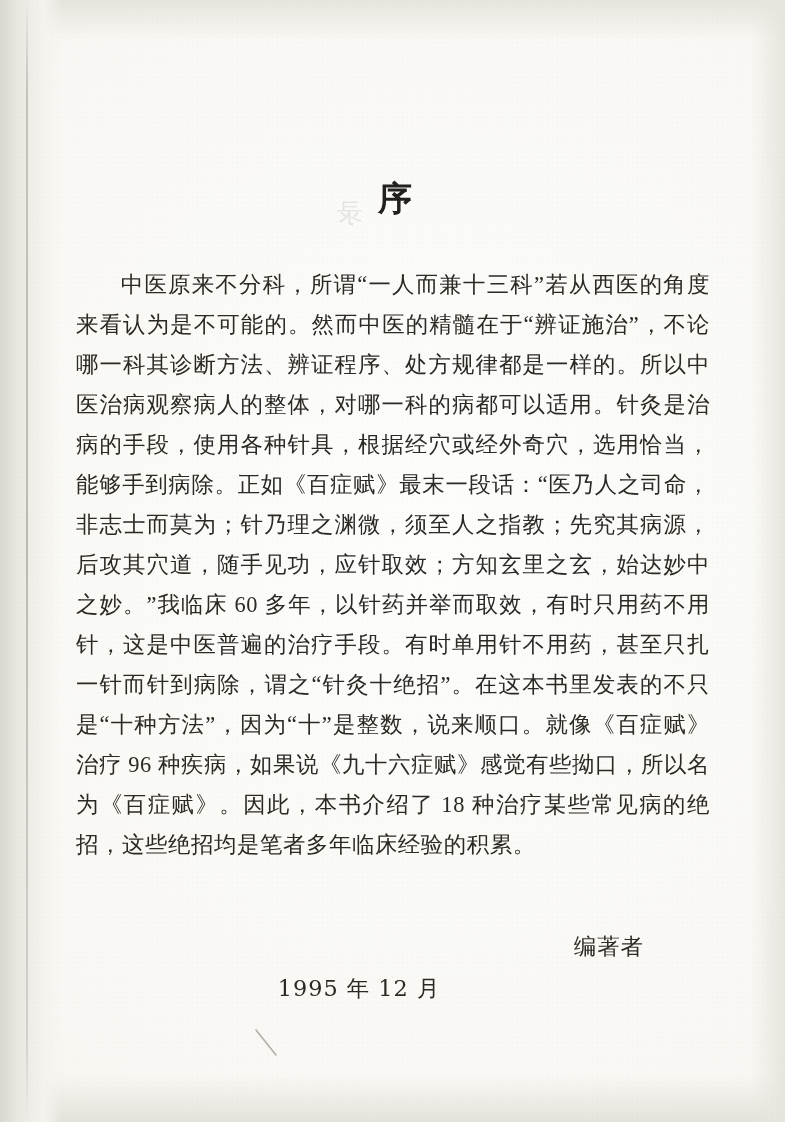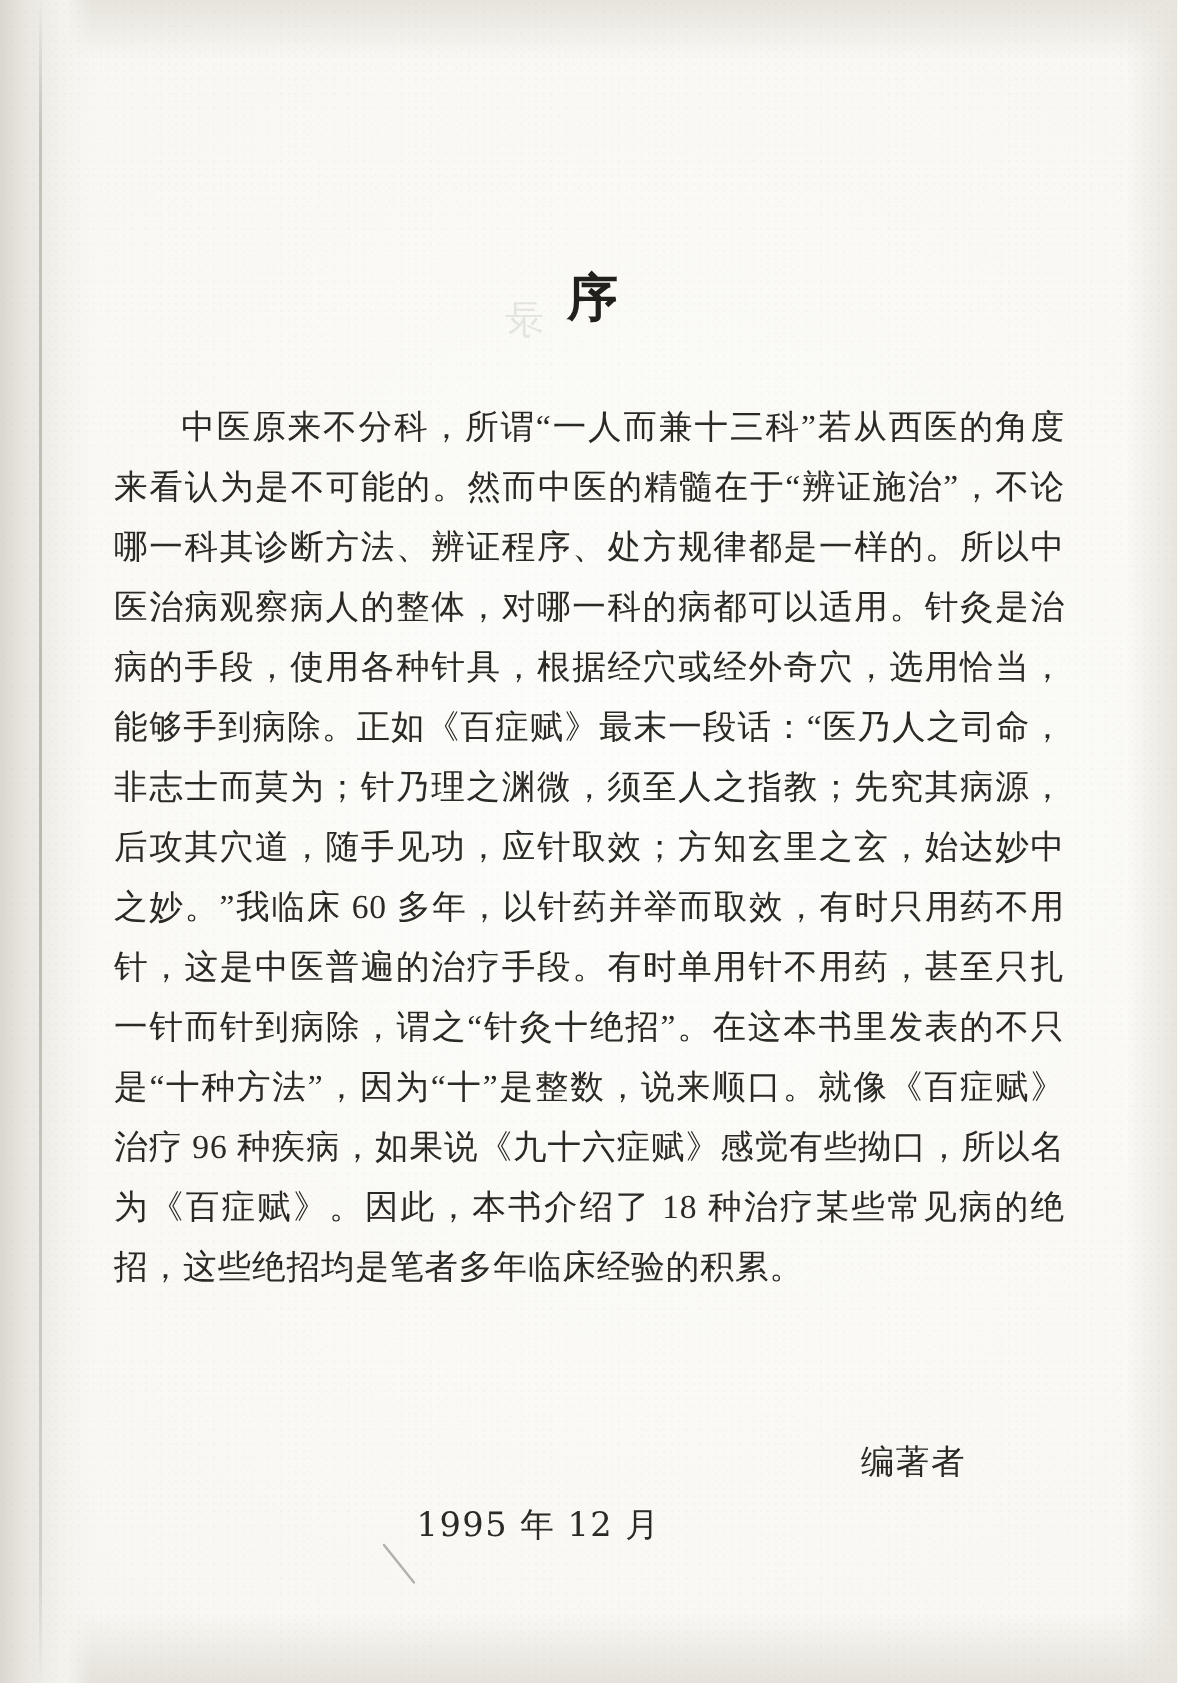--- a/index.html
+++ b/index.html
@@ -120,7 +120,7 @@
 
   .signature {
     position: absolute;
-    top: 955px;
+    top: 926px;
     left: 0;
     width: 634px;
     font-size: 22.4px;

